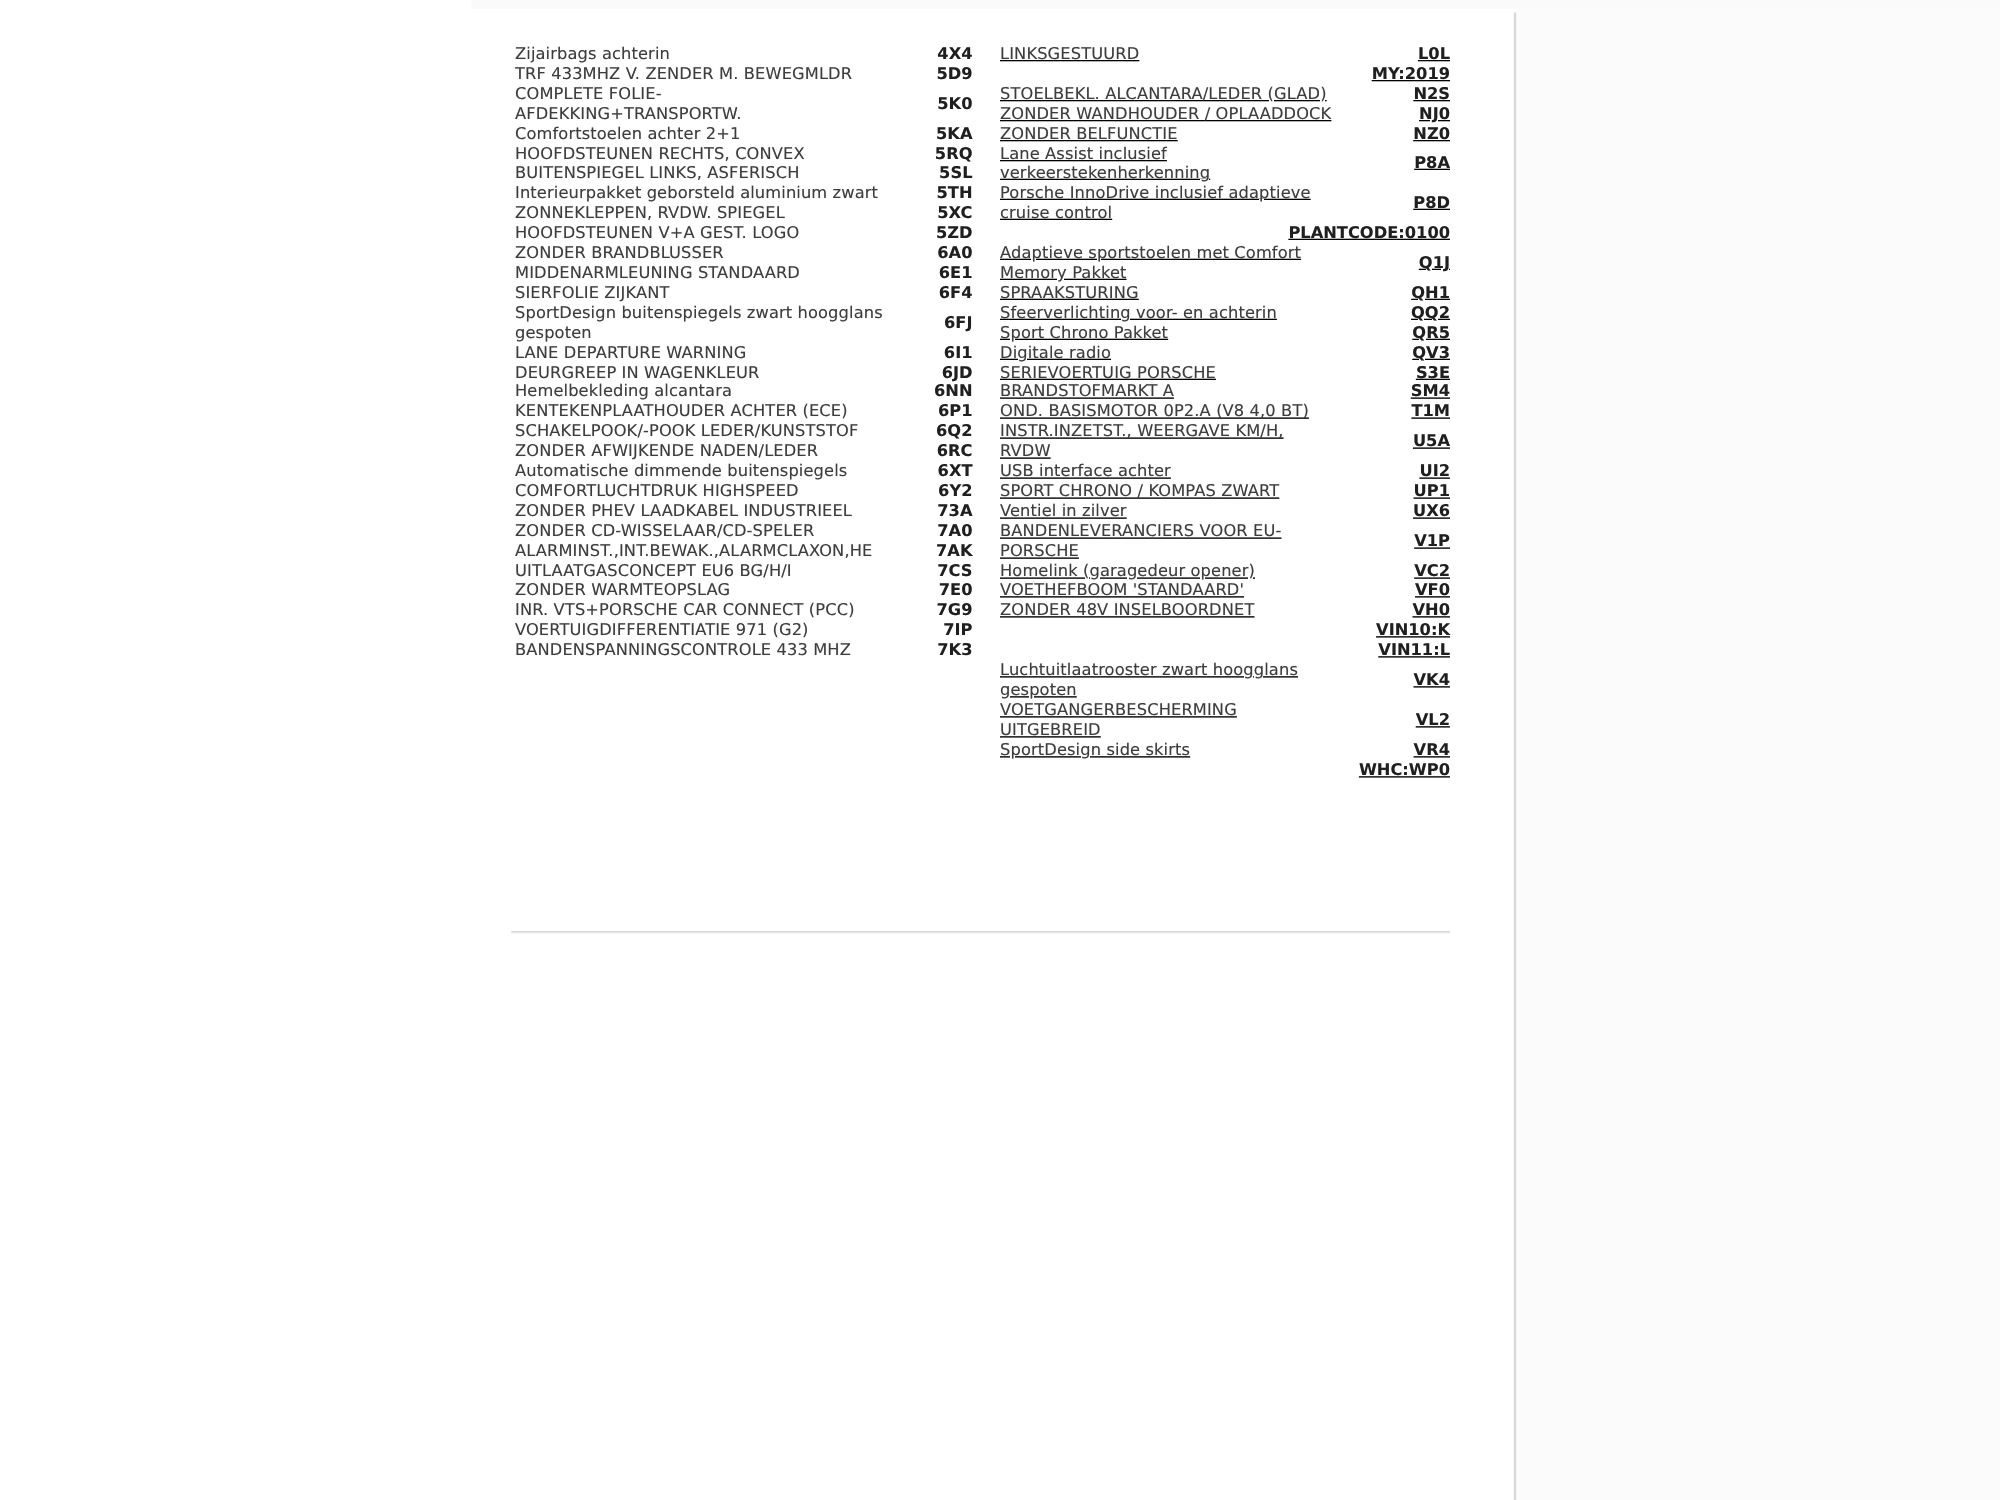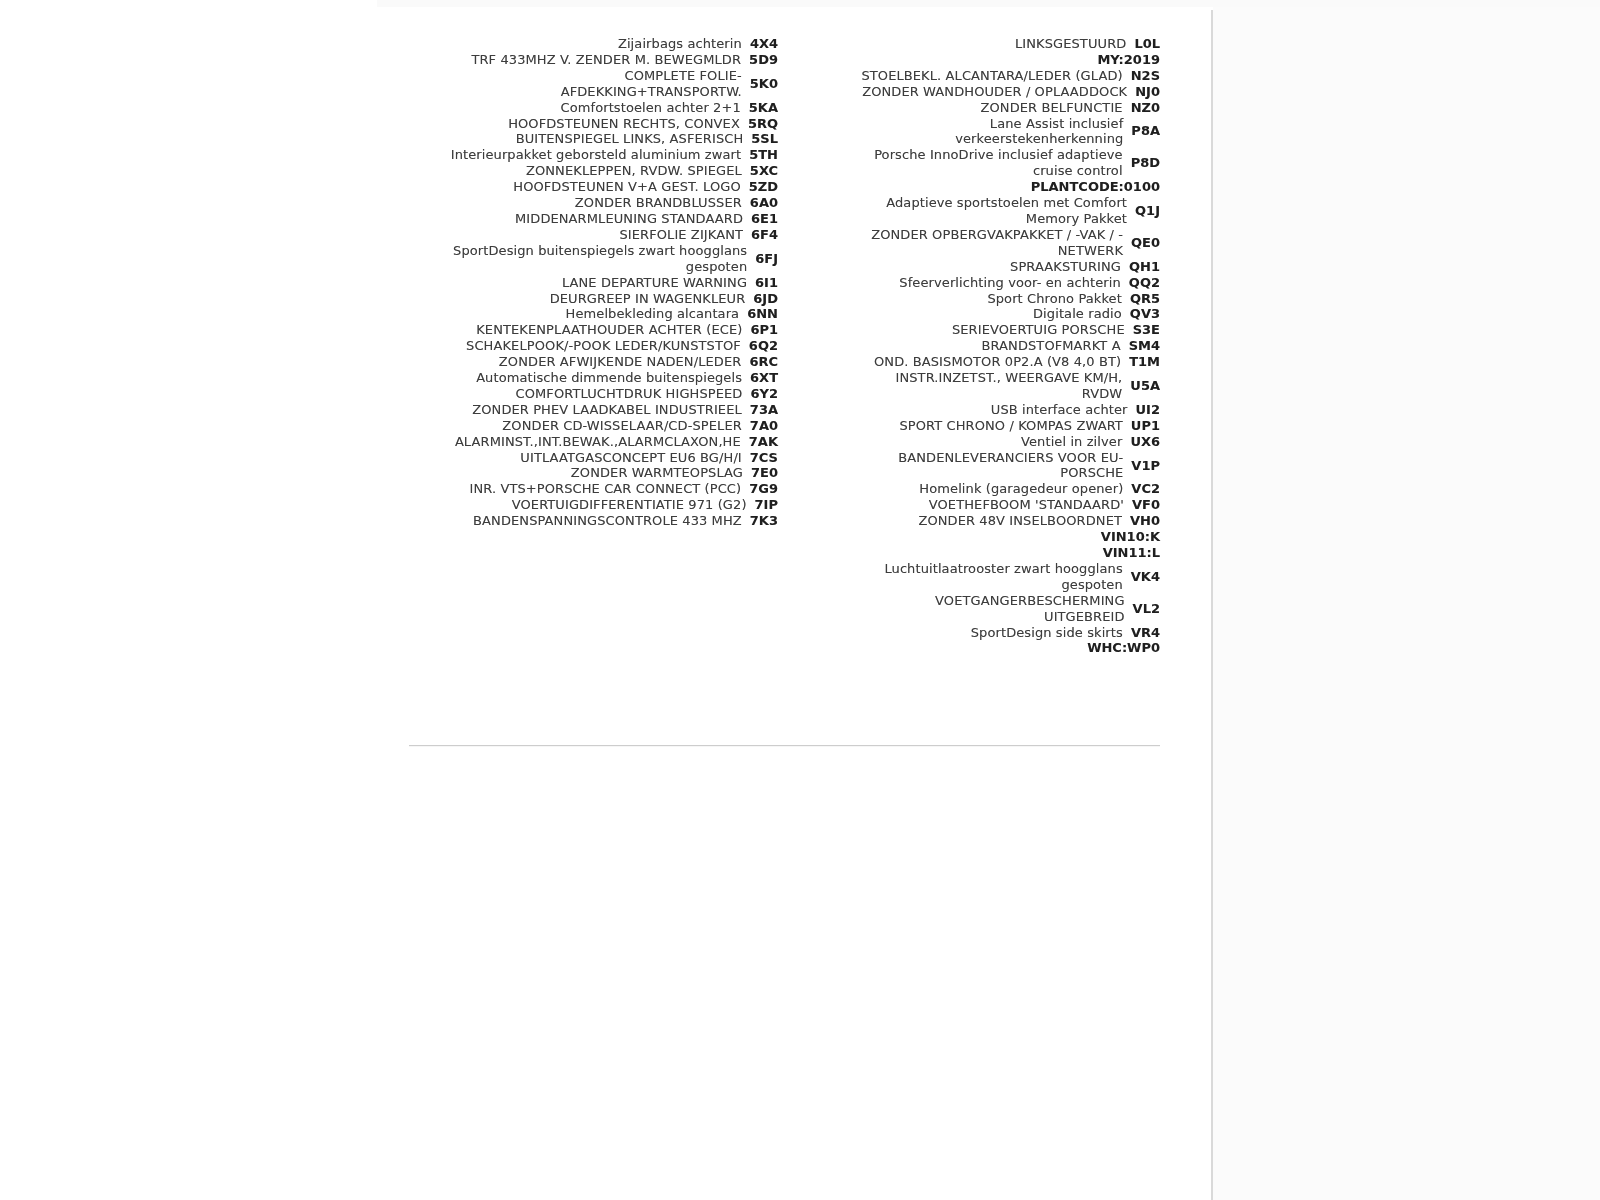--- a/index.html
+++ b/index.html
@@ -28,7 +28,7 @@
     background: var(--divider-line, #cdcdcd);
     box-shadow: 0 1px 0 rgba(0,0,0,0.035);
   }
-  .col { position: absolute; top: 36px; text-align: right; }
+  .col { position: absolute; top: 36px; }
   .col-left  { left: 412px; width: 366px; }
   .col-right { left: 800px; width: 360px; }
   .entry { display: flex; align-items: center; }

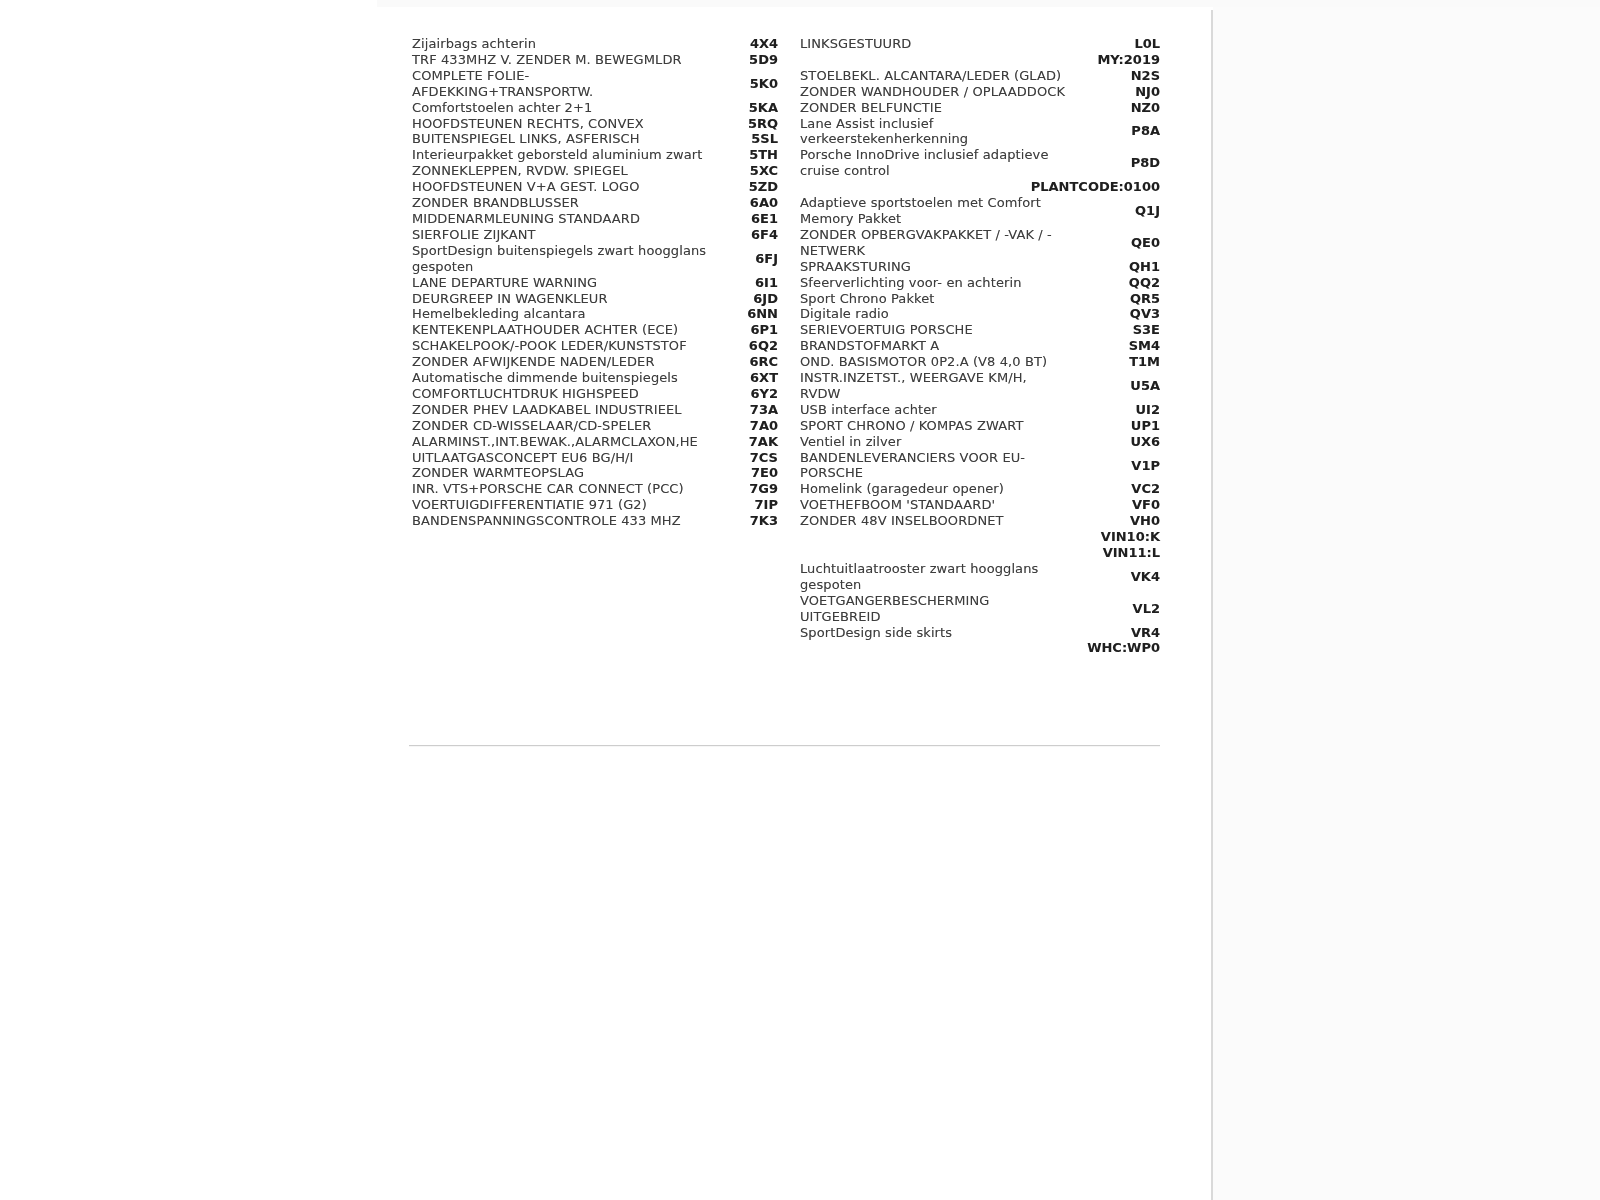--- a/index.html
+++ b/index.html
@@ -30,7 +30,7 @@
   }
   .col { position: absolute; top: 36px; }
   .col-left  { left: 412px; width: 366px; }
-  .col-right { left: 800px; width: 360px; }
+  .col-right { left: 800px; width: 360px; text-decoration: underline; }
   .entry { display: flex; align-items: center; }
   .desc { flex: 1 1 auto; min-width: 0; }
   .line {

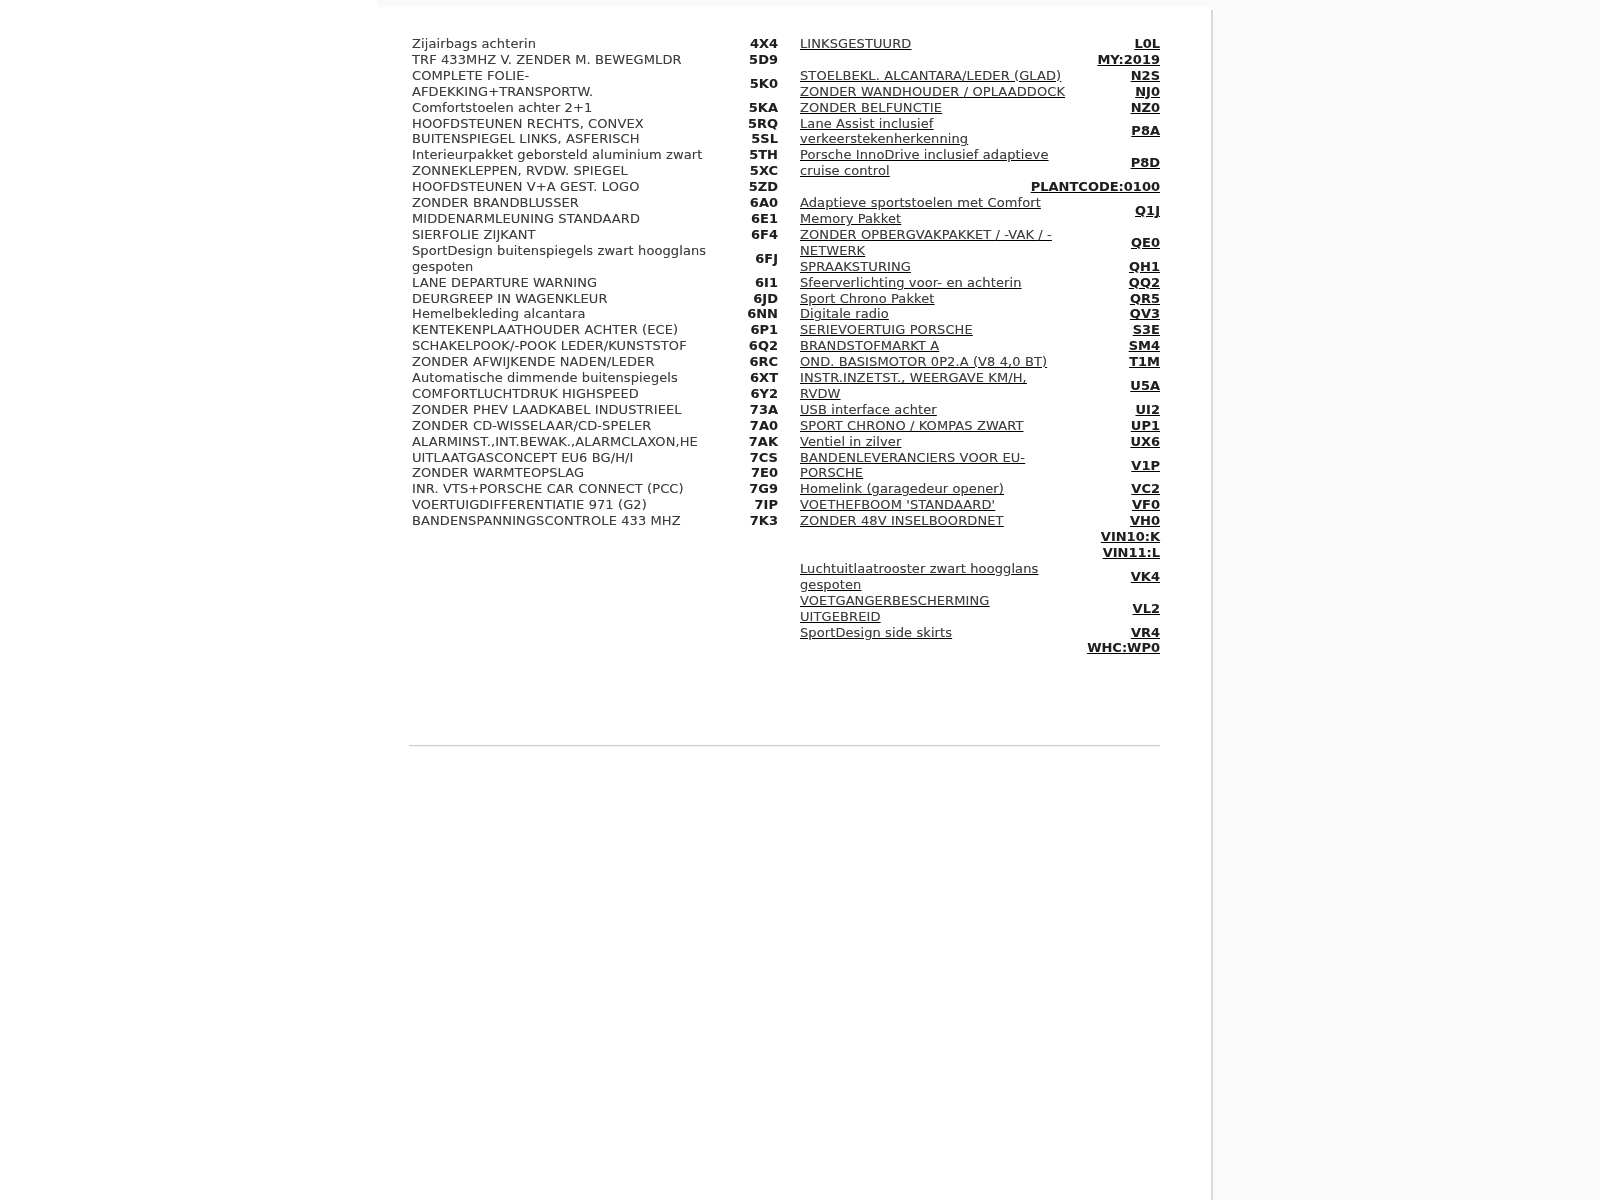--- a/index.html
+++ b/index.html
@@ -299,13 +299,6 @@
       </div>
       <div class="entry">
         <div class="desc">
-          <div class="line">ZONDER OPBERGVAKPAKKET / -VAK / -</div>
-          <div class="line">NETWERK</div>
-        </div>
-        <div class="code">QE0</div>
-      </div>
-      <div class="entry">
-        <div class="desc">
           <div class="line">SPRAAKSTURING</div>
         </div>
         <div class="code">QH1</div>

